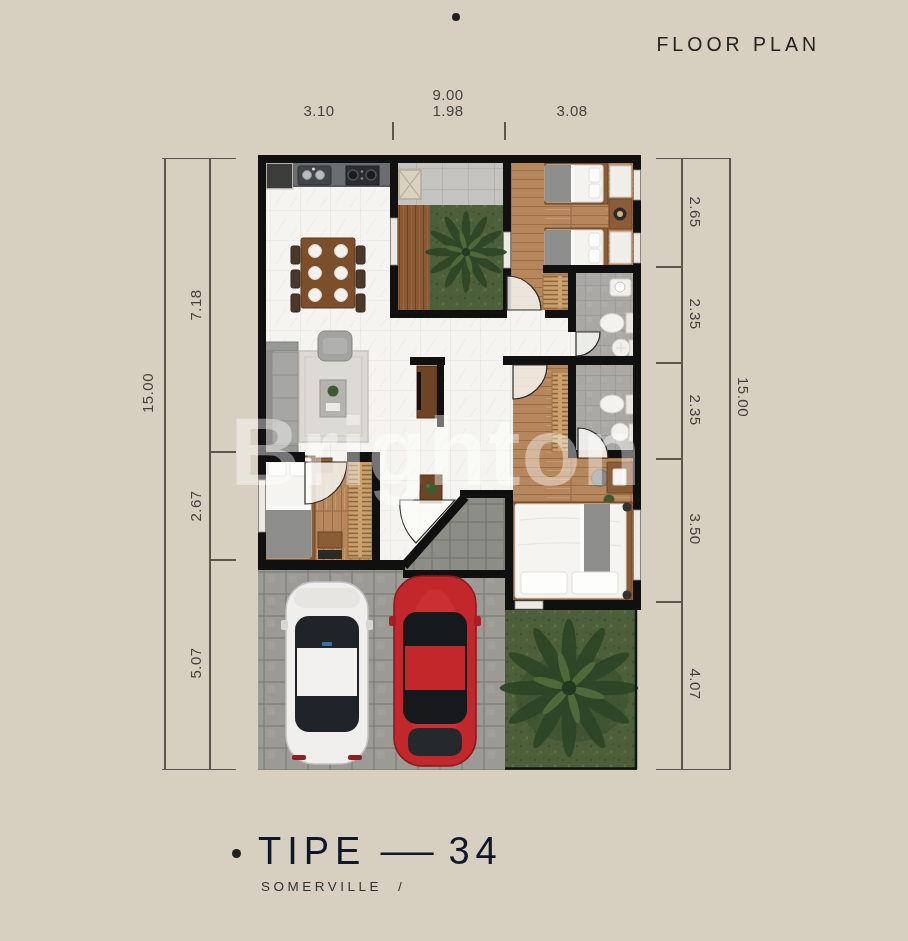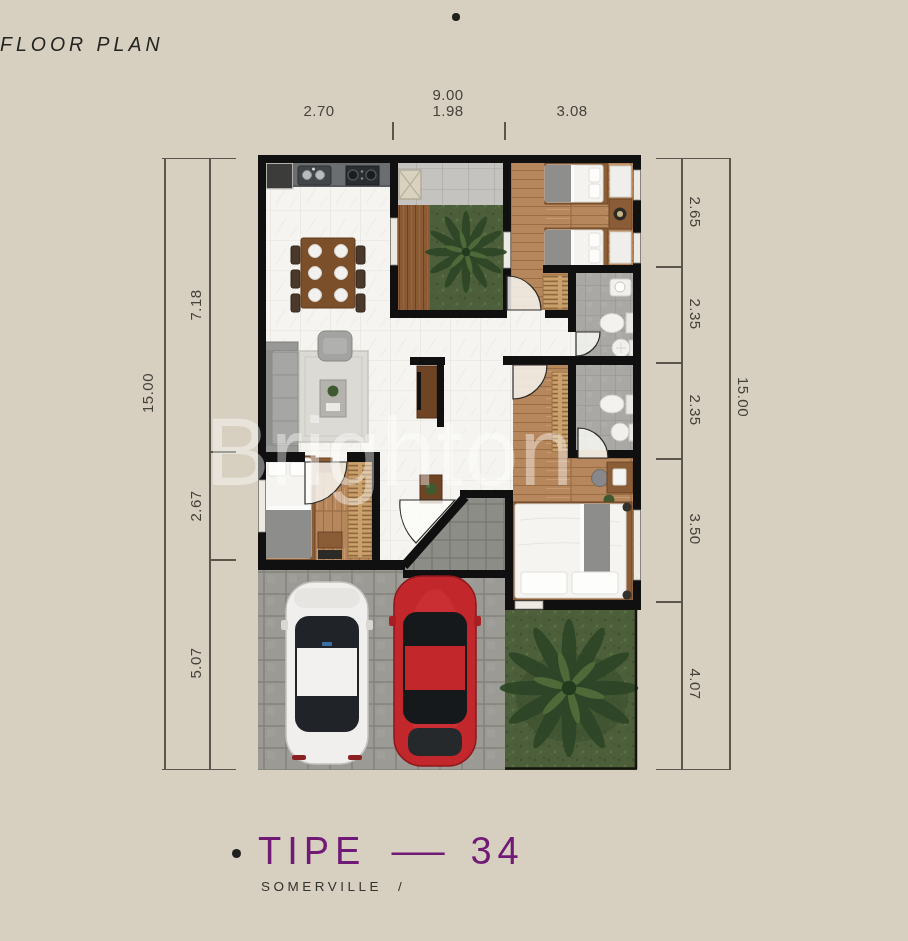--- a/index.html
+++ b/index.html
@@ -7,7 +7,7 @@
        font-family:"Liberation Sans", sans-serif;color:#2a2823;}
   .abs{position:absolute;}
   .dot{border-radius:50%;background:#20201e;}
-  .page-title{left:0;top:33px;width:820px;text-align:left;font-size:19.5px;letter-spacing:4px;color:#232320;font-style:italic;}
+  .page-title{left:0;top:33px;width:820px;text-align:right;font-size:19.5px;letter-spacing:4px;color:#232320;}
   .dim-label{width:70px;height:20px;text-align:center;font-size:15px;color:#45423c;letter-spacing:0.5px;}
   .rot-l{transform:rotate(-90deg);}
   .rot-r{transform:rotate(90deg);}

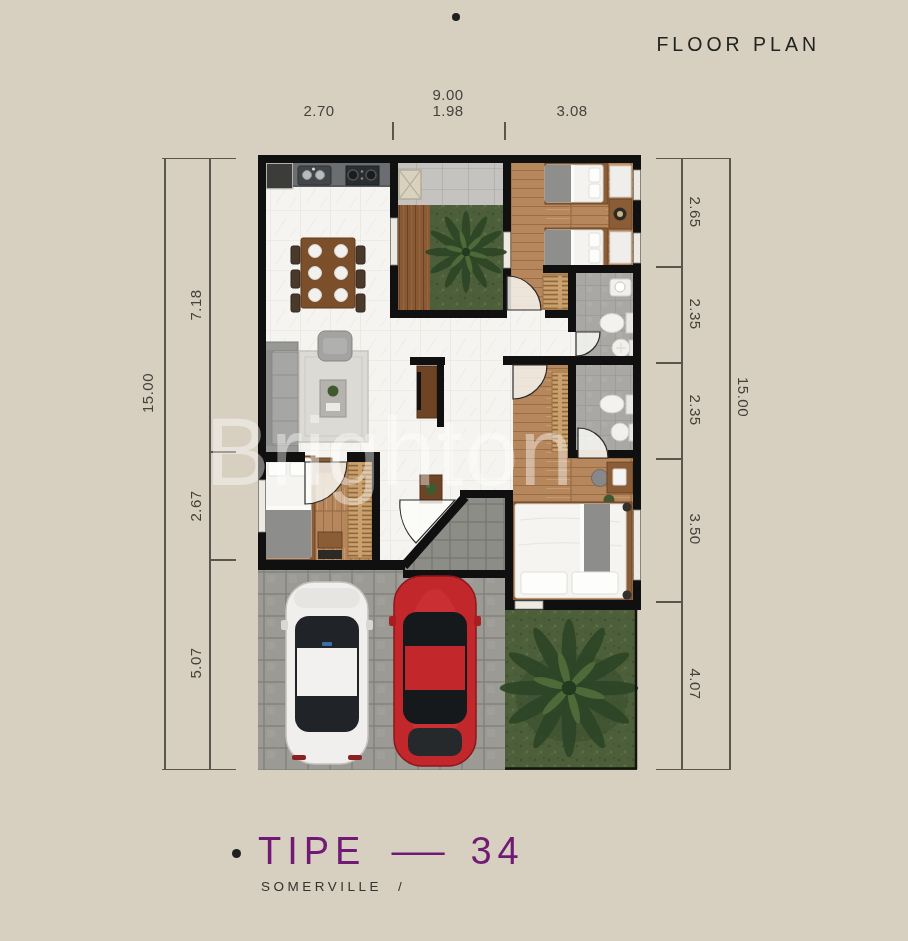--- a/index.html
+++ b/index.html
@@ -27,7 +27,7 @@
 <div class="abs page-title">FLOOR PLAN</div>
 
 <div class="abs dim-label" style="left:413px;top:76px;margin-top:10px;">9.00</div>
-<div class="abs dim-label" style="left:284px;top:102px;">2.70</div>
+<div class="abs dim-label" style="left:284px;top:102px;">3.10</div>
 <div class="abs dim-label" style="left:413px;top:102px;">1.98</div>
 <div class="abs dim-label" style="left:537px;top:102px;">3.08</div>
 <div class="abs dim-line" style="left:392px;top:122px;width:1.5px;height:18px;"></div>

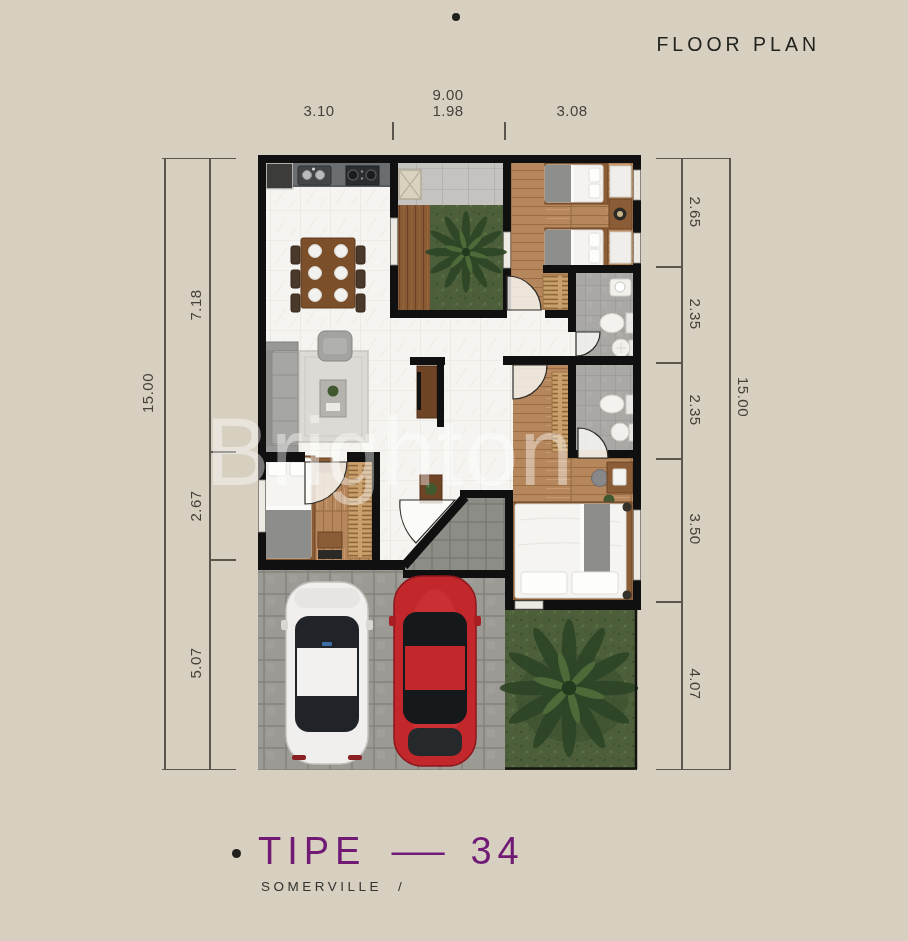--- a/index.html
+++ b/index.html
@@ -12,7 +12,7 @@
   .rot-l{transform:rotate(-90deg);}
   .rot-r{transform:rotate(90deg);}
   .dim-line{background:#5a564e;}
-  .watermark{left:205px;top:396px;font-size:97px;font-weight:400;letter-spacing:1px;
+  .watermark{left:230px;top:396px;font-size:97px;font-weight:700;letter-spacing:1px;
              color:rgba(255,255,255,0.42);z-index:5;pointer-events:none;white-space:nowrap;}
   .type-row{left:258px;top:830px;display:flex;align-items:center;gap:25px;
             font-size:38px;letter-spacing:6px;color:#701a75;}

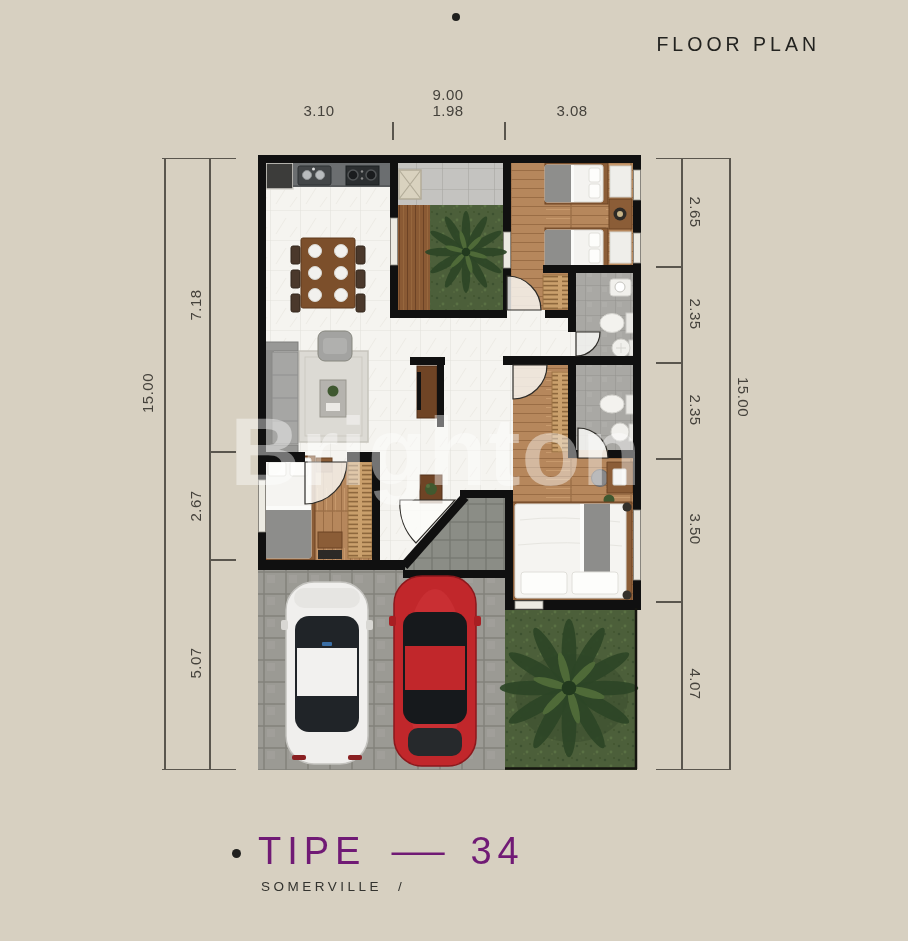--- a/index.html
+++ b/index.html
@@ -14,8 +14,8 @@
   .dim-line{background:#5a564e;}
   .watermark{left:230px;top:396px;font-size:97px;font-weight:700;letter-spacing:1px;
              color:rgba(255,255,255,0.42);z-index:5;pointer-events:none;white-space:nowrap;}
-  .type-row{left:258px;top:830px;display:flex;align-items:center;gap:25px;
-            font-size:38px;letter-spacing:6px;color:#701a75;}
+  .type-row{left:258px;top:830px;display:flex;align-items:center;gap:14px;
+            font-size:38px;letter-spacing:6px;color:#0f172a;}
   .type-row .dash{letter-spacing:0;transform:scaleX(1.4);margin:0 8px;}
   .subtitle-row{left:261px;top:879px;font-size:13.5px;letter-spacing:3.5px;color:#33332f;display:flex;gap:16px;}
   svg{display:block;}

